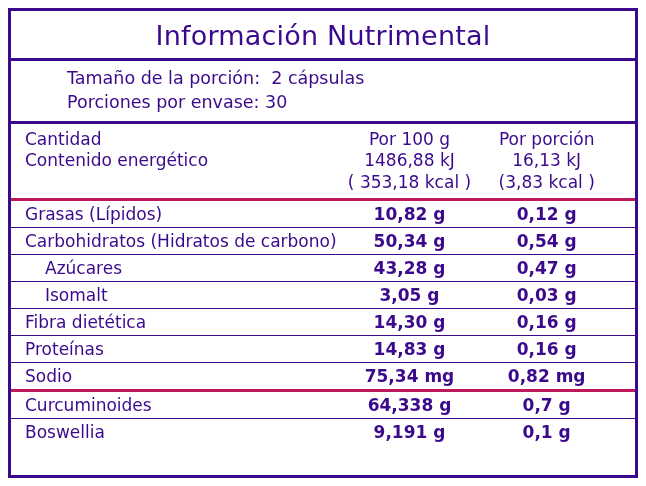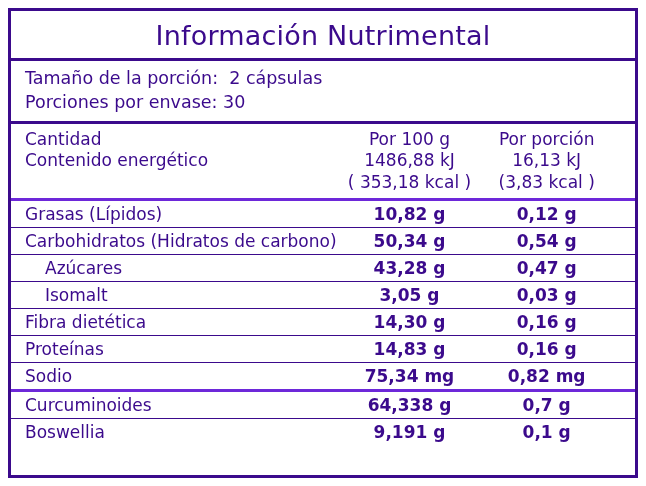--- a/index.html
+++ b/index.html
@@ -42,6 +42,7 @@
   }
   .serving div {
     white-space: pre;
+    margin-left: 42px;
   }
   table {
     width: 100%;

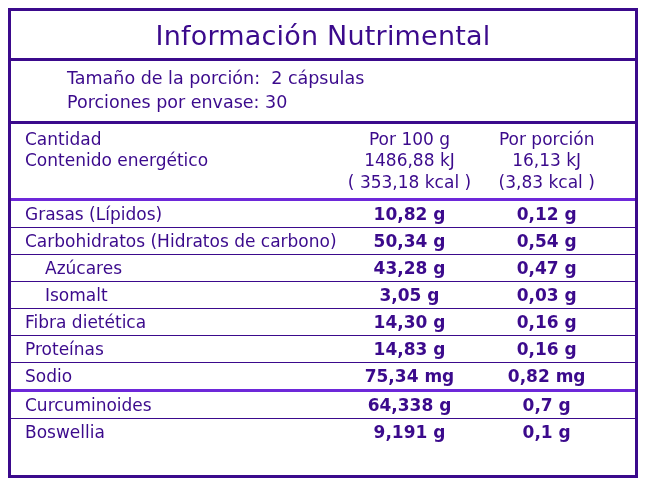--- a/index.html
+++ b/index.html
@@ -67,7 +67,7 @@
     border-top: 1.5px solid #3b0a8c;
   }
   .sep-thick td {
-    border-top: 3px solid #6d28d9;
+    border-top: 3px solid #be185d;
   }
   .indent { padding-left: 34px; }
   .num { text-align: center; font-weight: bold; }

